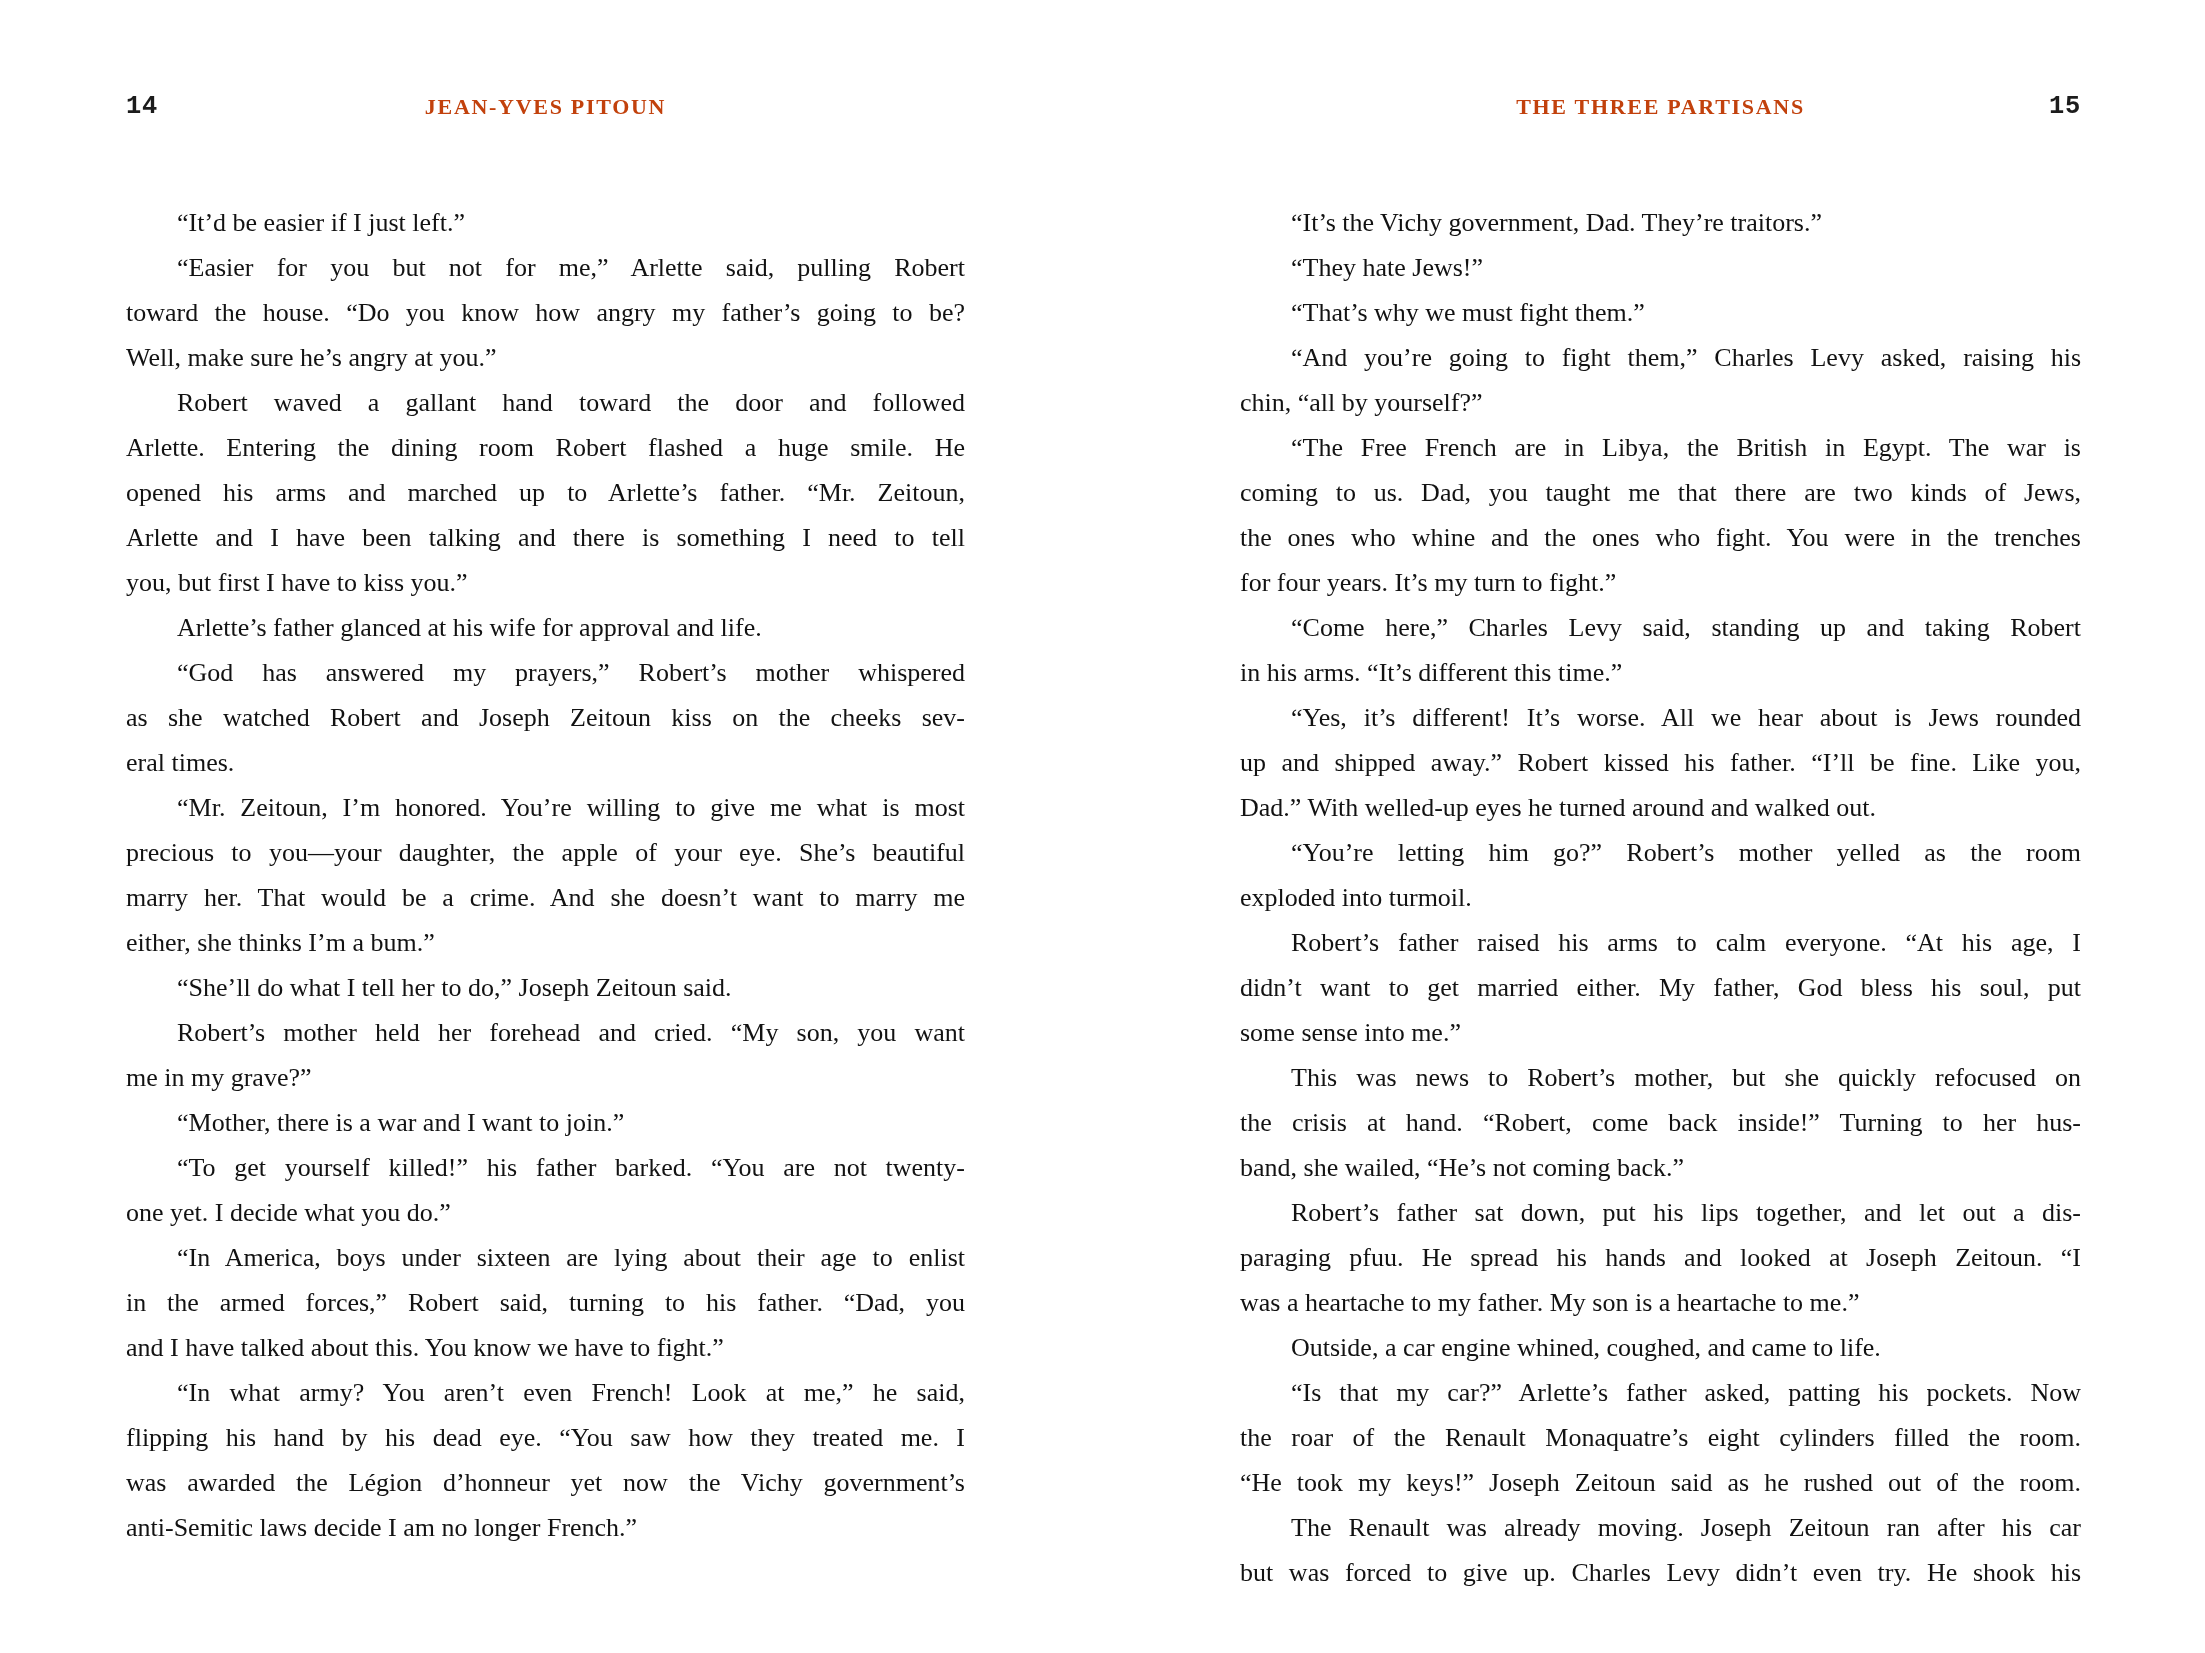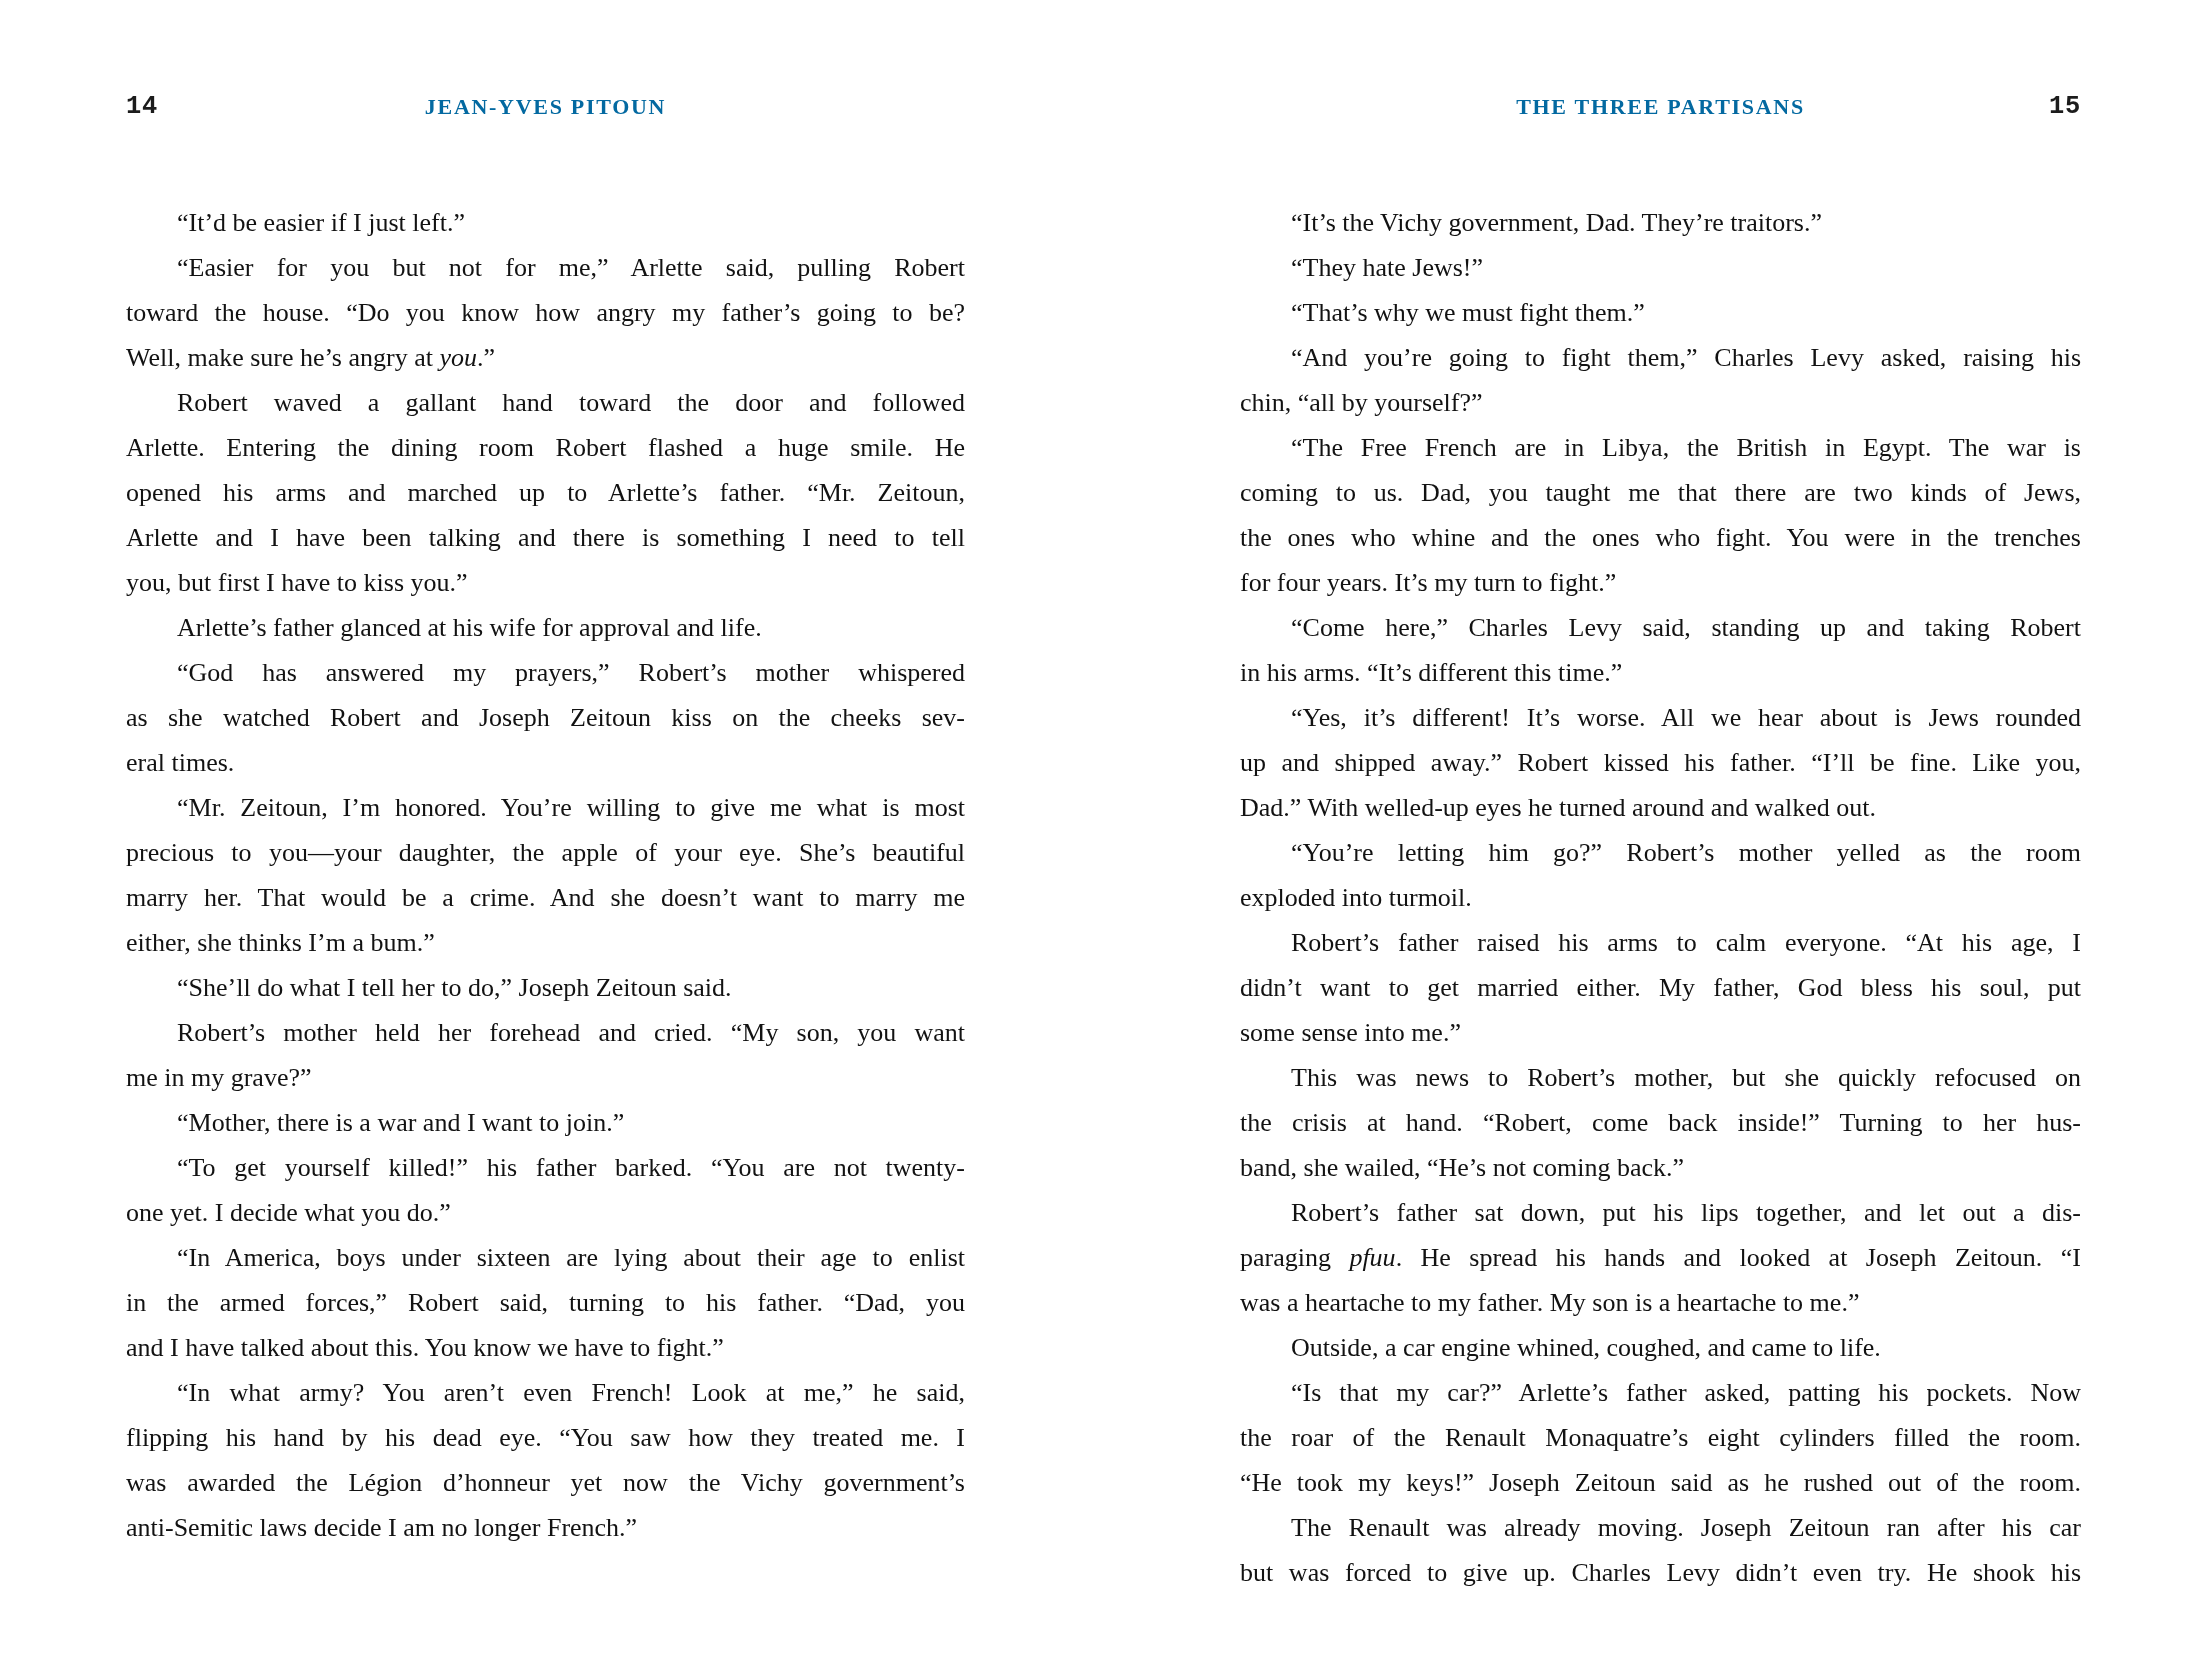--- a/index.html
+++ b/index.html
@@ -20,7 +20,7 @@
   .pagenum.pn-right { right:0;margin-left:20px; }
 
   .running-header { position:absolute; left:0; right:0; top:4.2px; text-align:center;
-                    font-size:22px; font-weight:bold; letter-spacing:1.7px; color:#0369a1; }
+                    font-size:22px; font-weight:bold; letter-spacing:1.7px; color:#c2410c; }
 
   .text-block { position:absolute; top:200px; font-size:26px; line-height:45px; }
   #left-page  .text-block { left:126px; width:839px; }

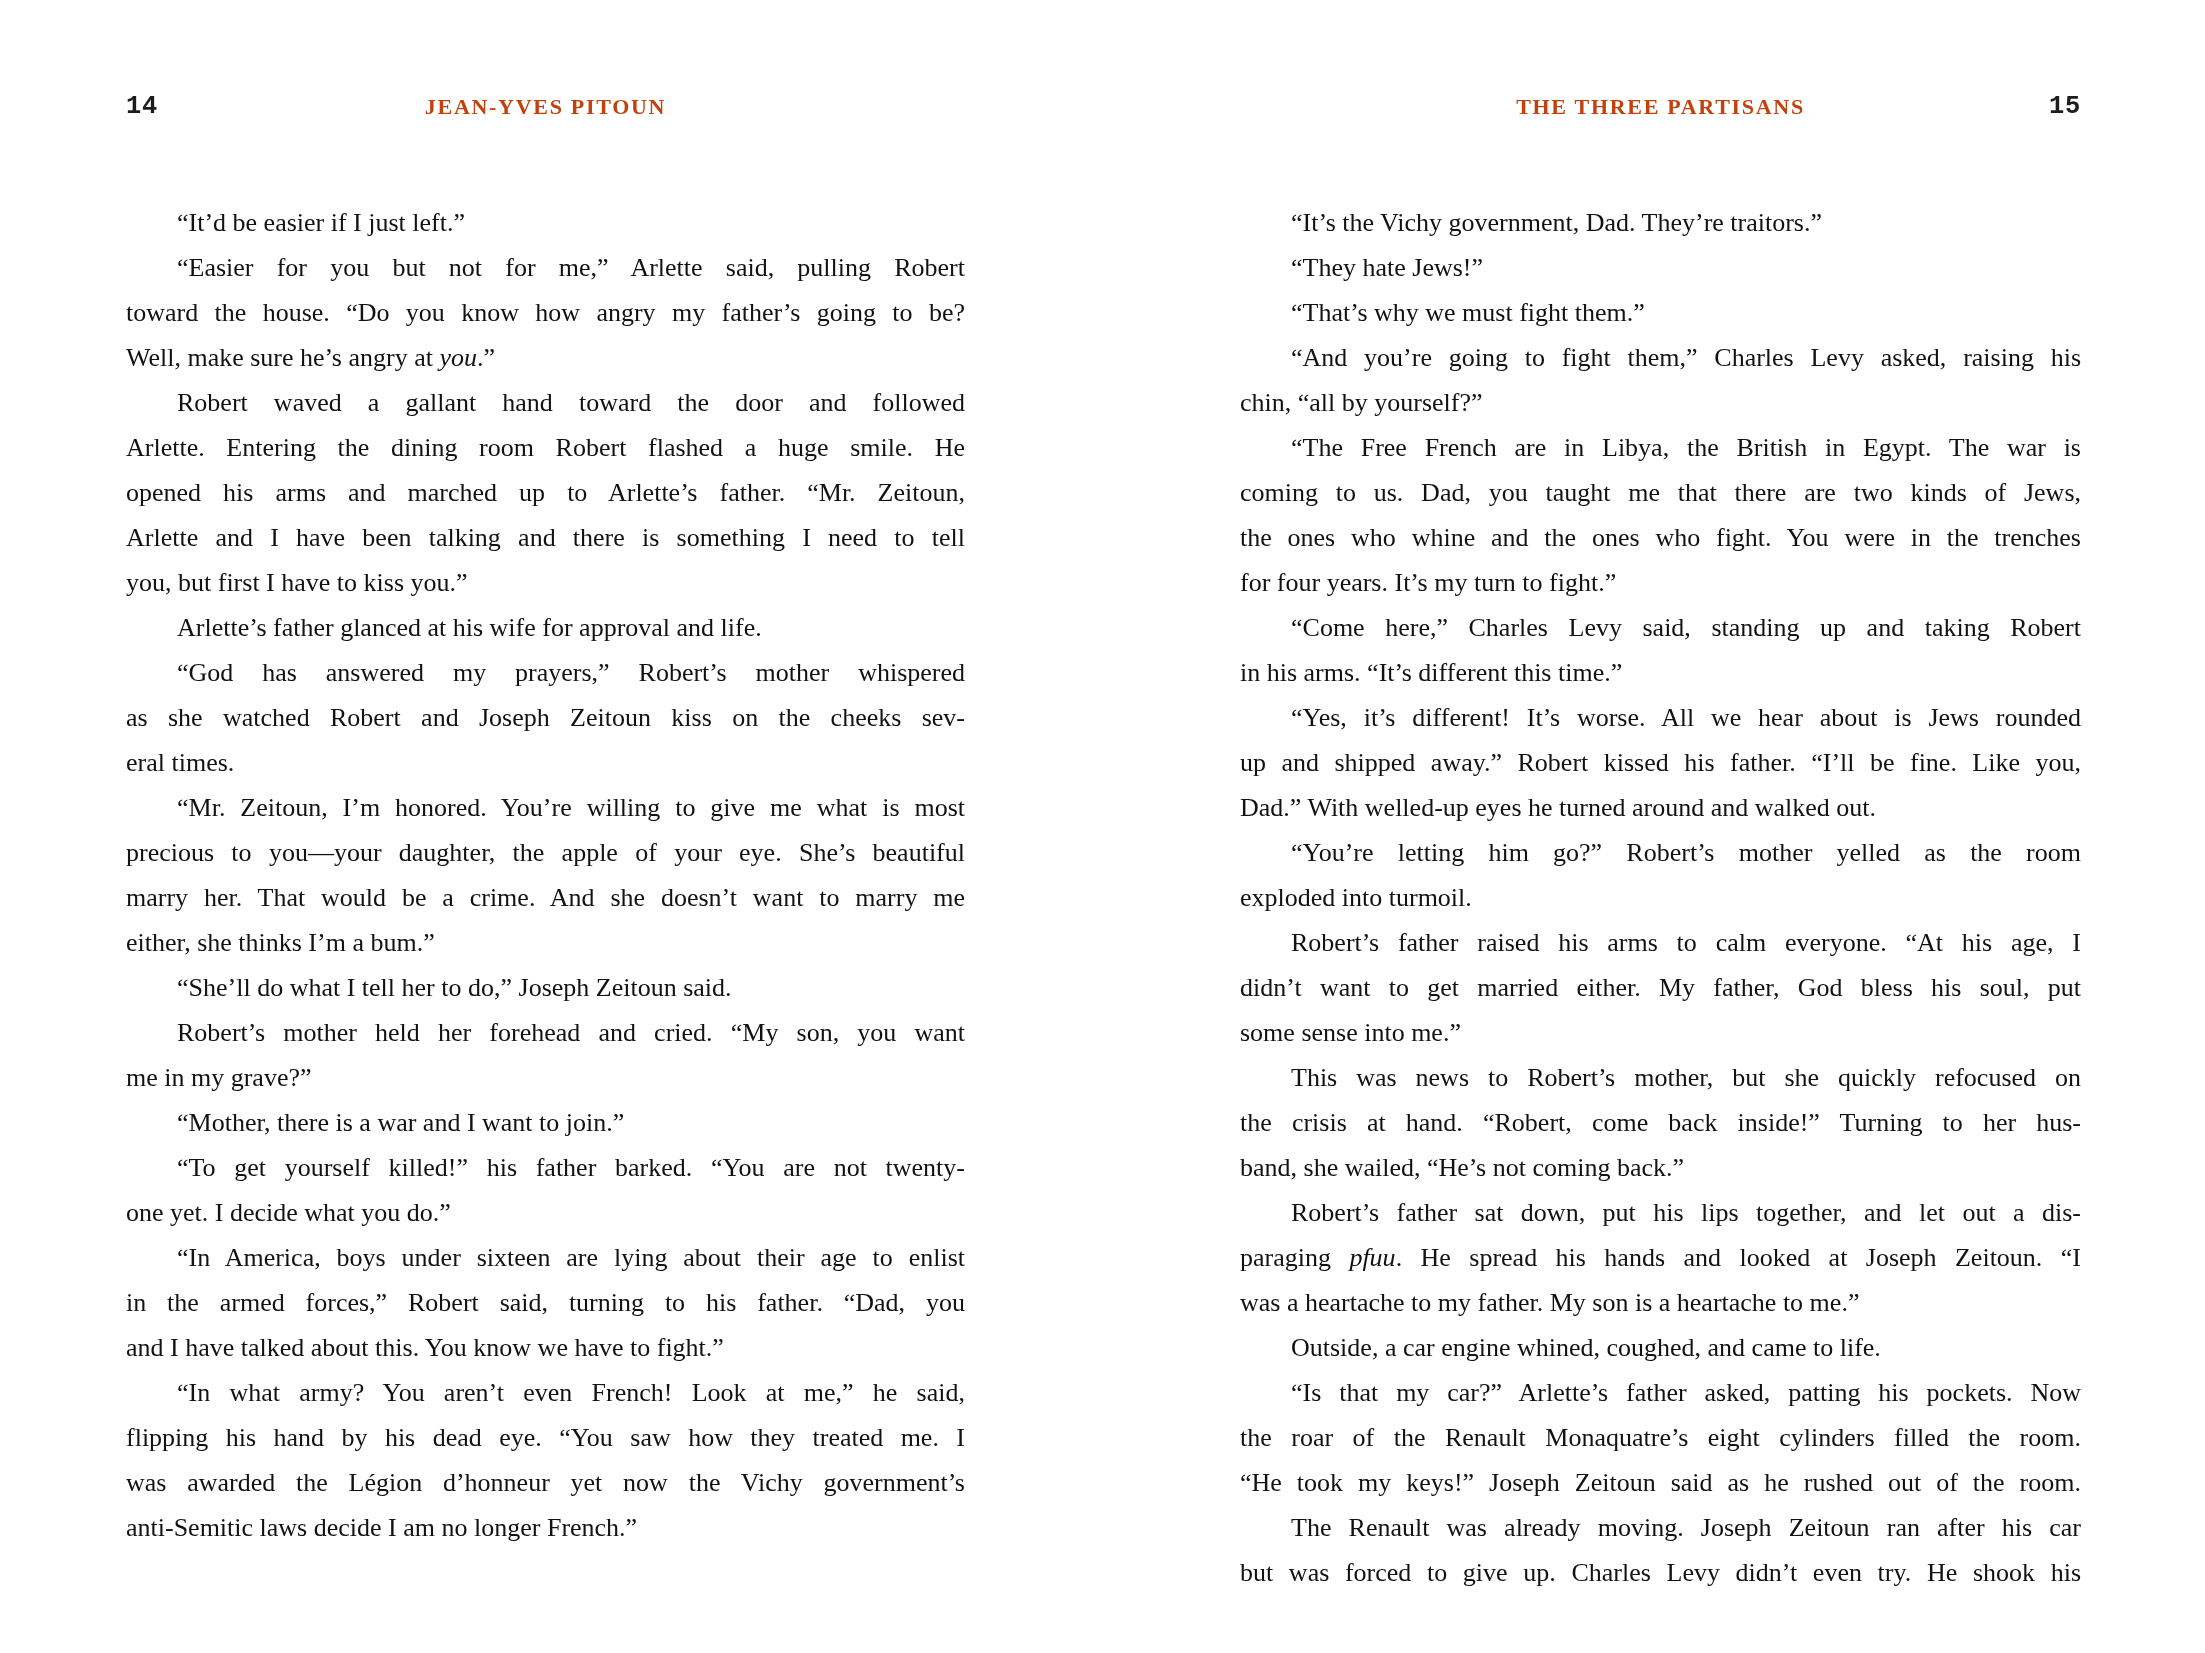--- a/index.html
+++ b/index.html
@@ -29,7 +29,7 @@
   .line { height:45px; text-align:left; }
   .line.ind  { padding-left:51px;font-family:Liberation Serif, serif; }
   .line.just { text-align:justify; text-align-last:justify; }
-  .em { font-style:italic; }
+  .em { }
 </style>
 </head>
 <body>

